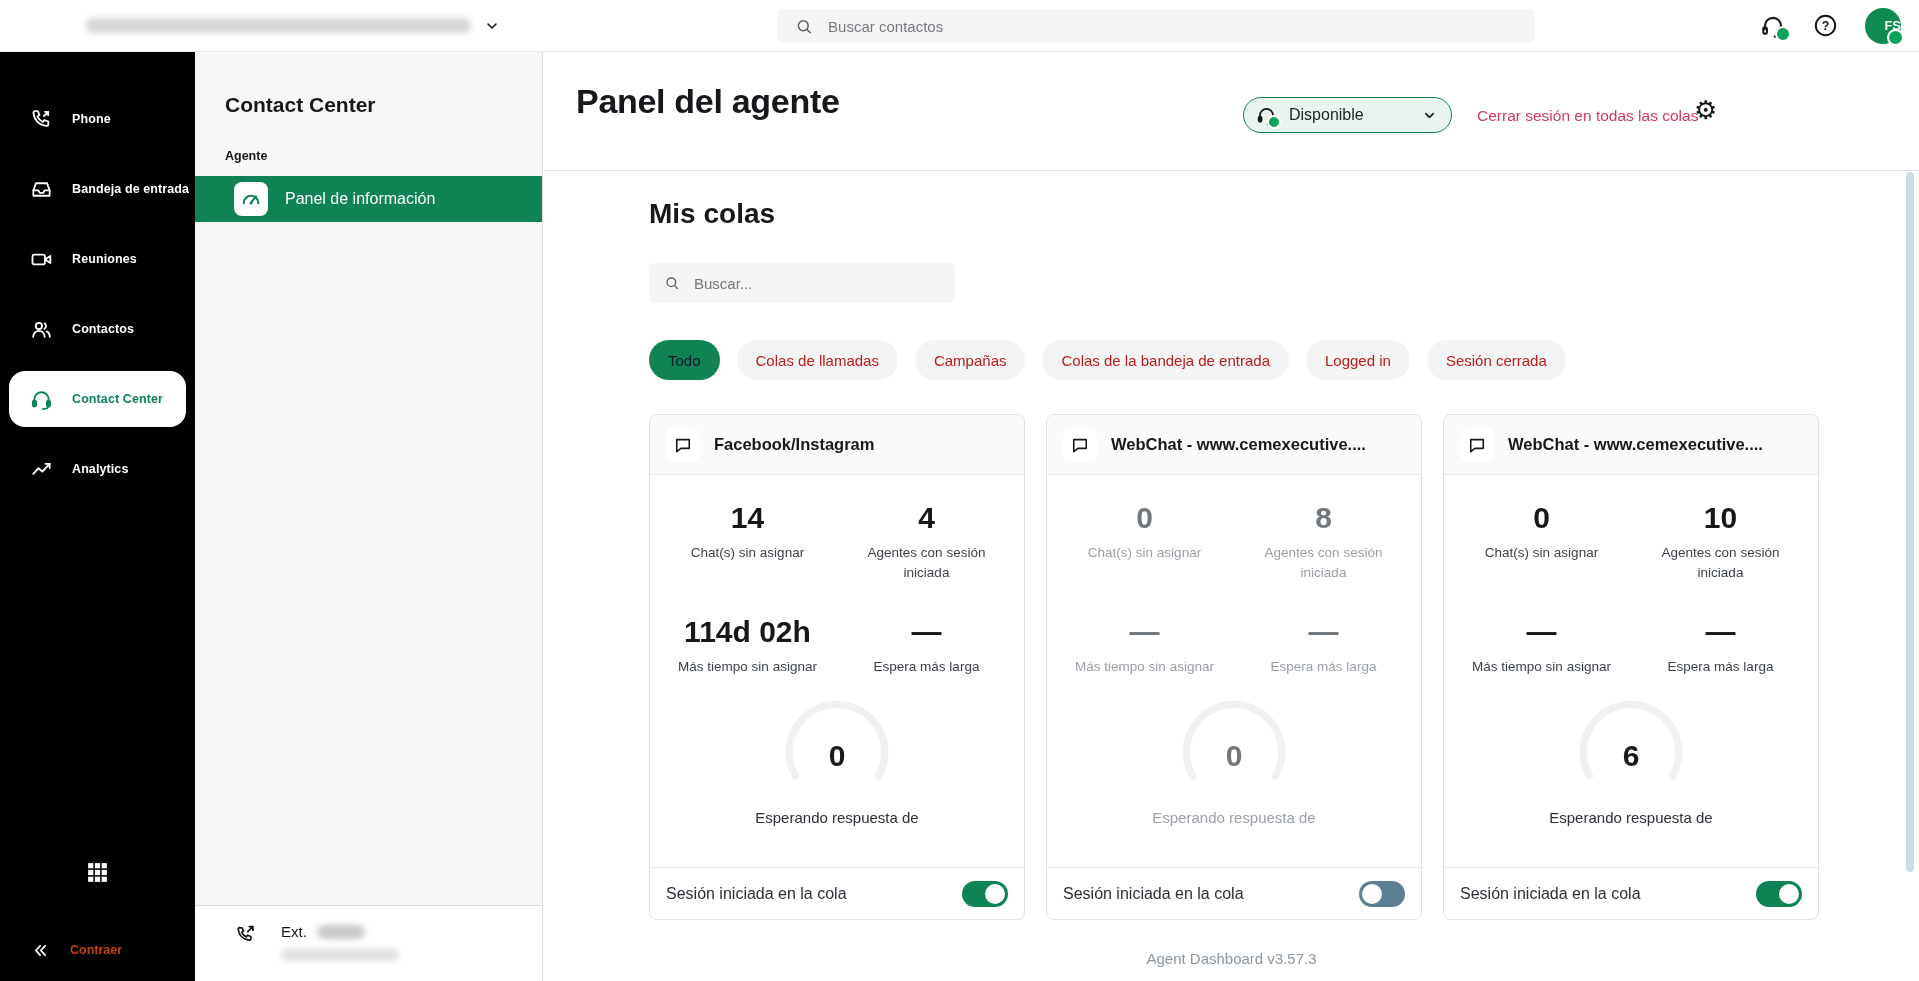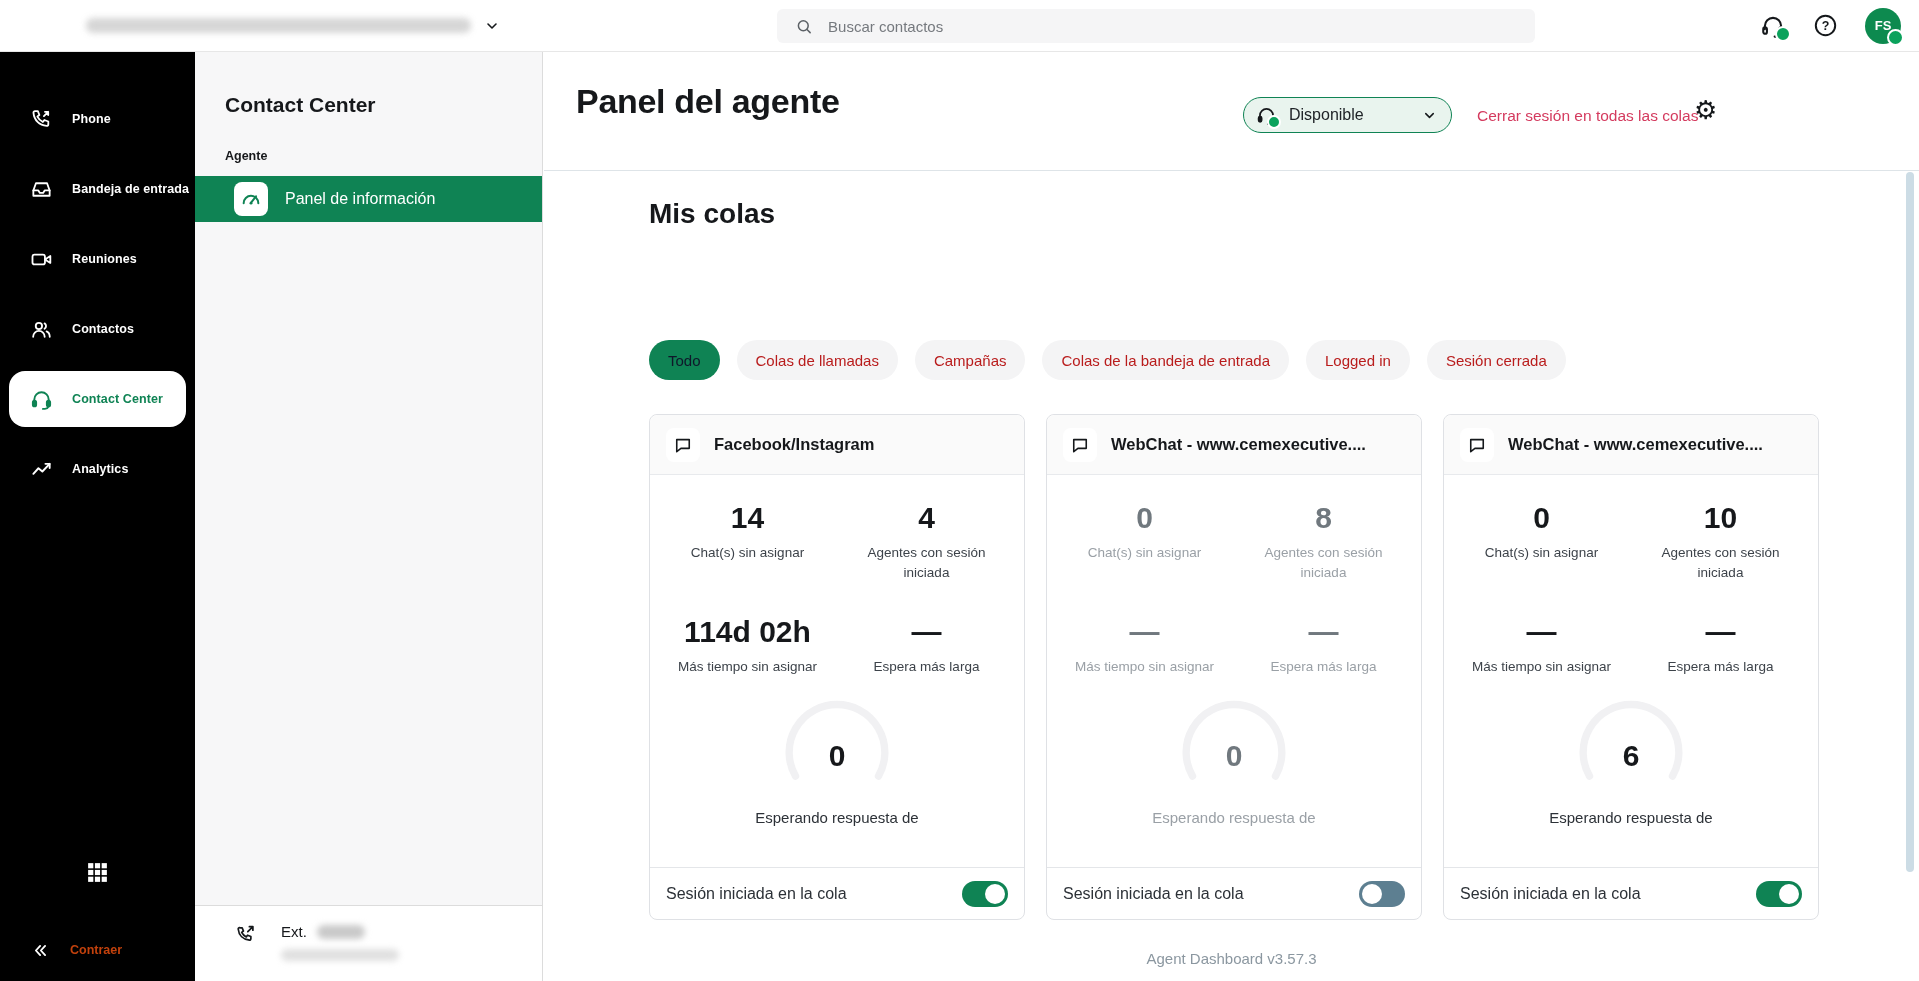--- a/index.html
+++ b/index.html
@@ -20,7 +20,7 @@
   .status-dot{position:absolute;width:12px;height:12px;border-radius:50%;background:#0ba25c;border:2px solid #fff;
               right:-5px;bottom:-3px;box-sizing:content-box}
   .avatar{width:36px;height:36px;border-radius:50%;background:#0d8a4f;color:#fff;font-size:13px;font-weight:bold;
-          display:flex;align-items:center;justify-content:center;position:relative;cursor:pointer}
+          display:flex;align-items:center;justify-content:flex-end;position:relative;cursor:pointer}
   .avatar .status-dot{width:13px;height:13px;right:-3px;bottom:-2px}
   .iconbtn{cursor:pointer;display:flex;align-items:center;justify-content:center}
   

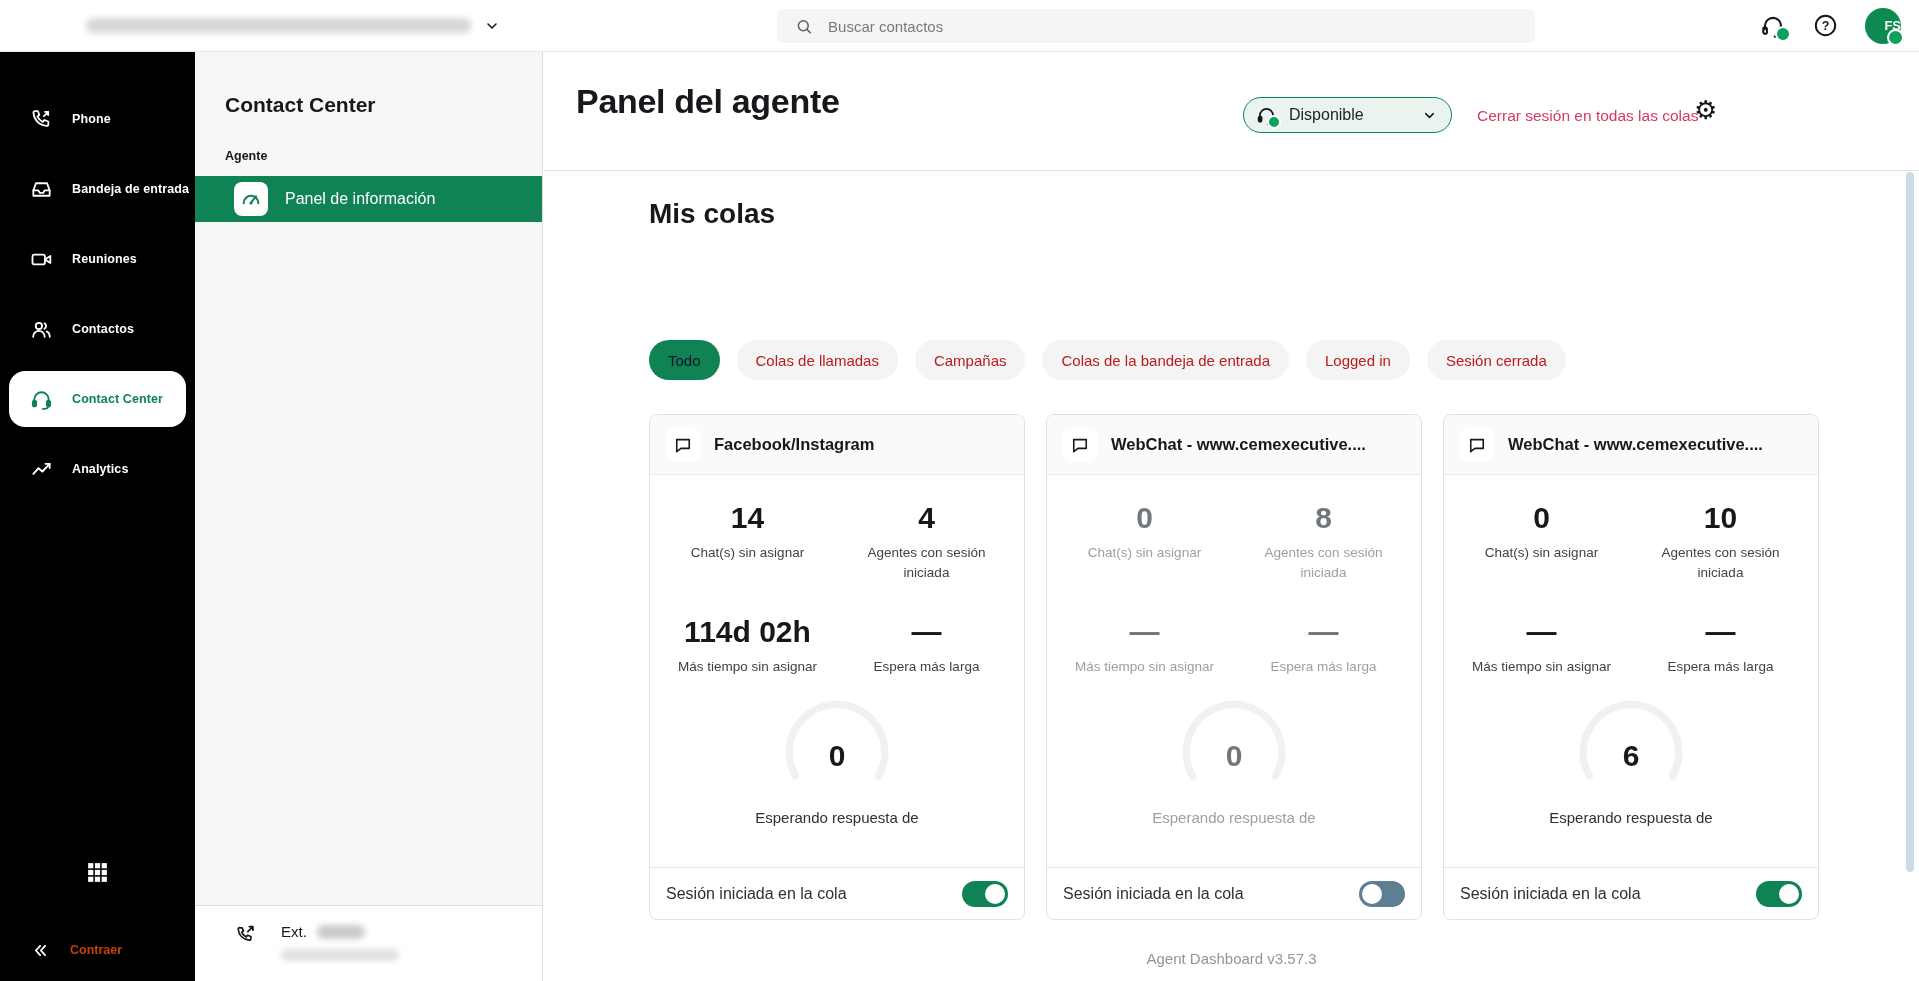--- a/index.html
+++ b/index.html
@@ -258,6 +258,13 @@
   <div class="content">
     <div class="mq-title">Mis colas</div>
 
+    <div class="mq-search">
+      <svg width="18" height="18" viewBox="0 0 24 24" fill="none" stroke="#5c6166" stroke-width="2">
+          <circle cx="11" cy="11" r="6.5"></circle>
+          <path d="m15.9 15.9 4.2 4.2" stroke-linecap="round"></path>
+        </svg>
+      <input placeholder="Buscar..." style="">
+    </div>
 
     <div class="chips">
       <div class="chip selected">Todo</div>

